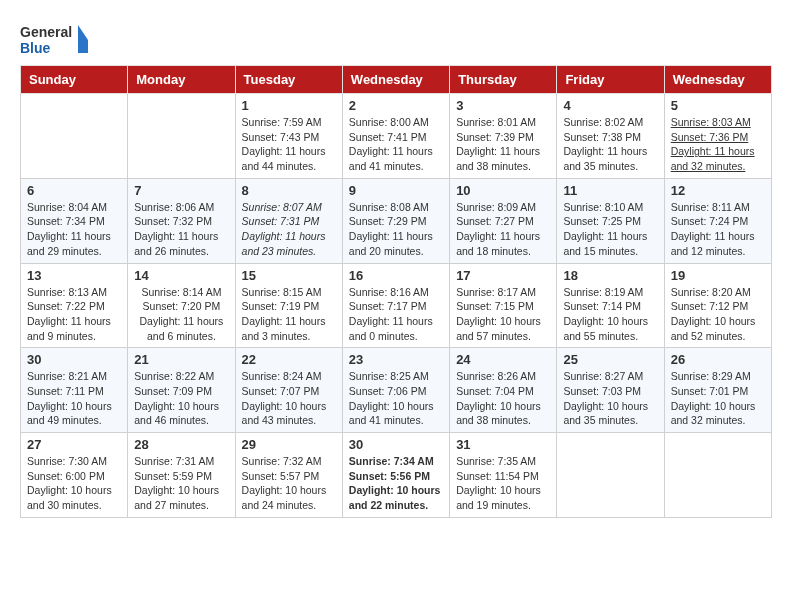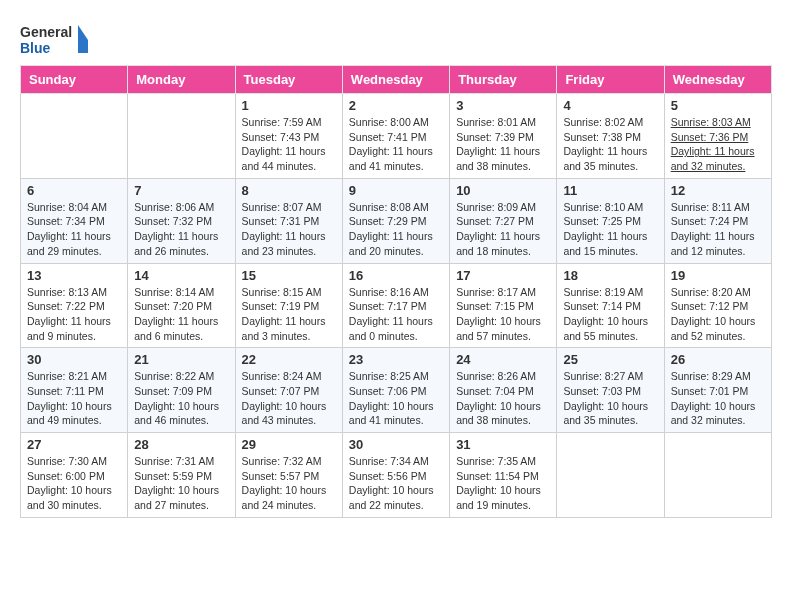--- a/index.html
+++ b/index.html
@@ -41,7 +41,7 @@
       width: calc(100% - 20px);
     }
     .calendar-table th {
-      background-color: #ec4899;
+      background-color: #b91c1c;
       color: white;
       text-align: left;
       padding: 6px 8px;

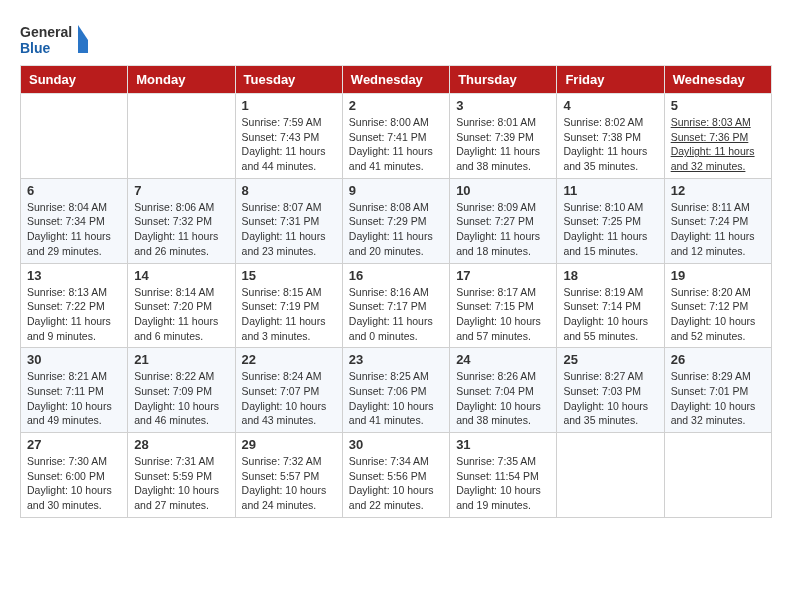--- a/index.html
+++ b/index.html
@@ -157,7 +157,7 @@
         </td>
         <td>
           <span class="day-number">8</span>
-          <div class="cell-content" style="white-space: pre-line;">Sunrise: 8:07 AM
+          <div class="cell-content" style="white-space: pre-line; font-style: italic;">Sunrise: 8:07 AM
 Sunset: 7:31 PM
 Daylight: 11 hours and 23 minutes.</div>
         </td>

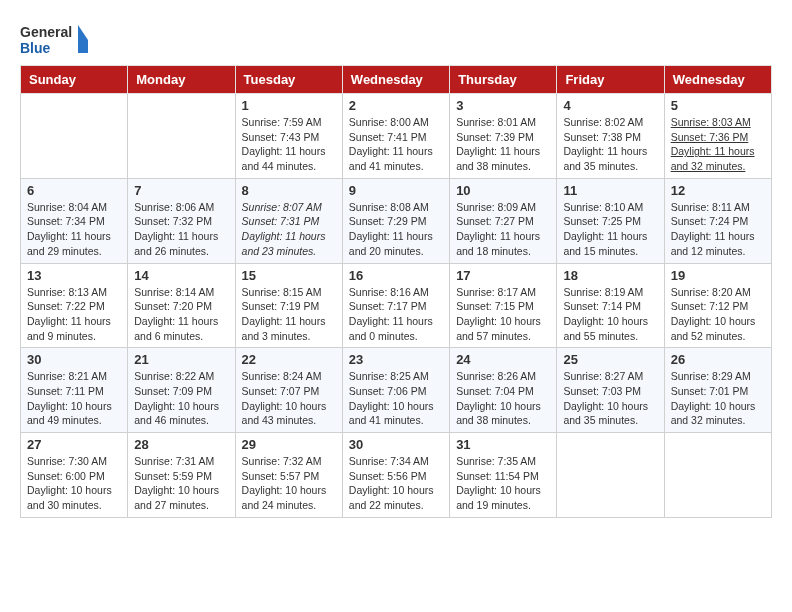--- a/index.html
+++ b/index.html
@@ -195,7 +195,7 @@
         </td>
         <td>
           <span class="day-number">14</span>
-          <div class="cell-content" style="white-space: pre-line;">Sunrise: 8:14 AM
+          <div class="cell-content" style="white-space: pre-line; text-align: center;">Sunrise: 8:14 AM
 Sunset: 7:20 PM
 Daylight: 11 hours and 6 minutes.</div>
         </td>

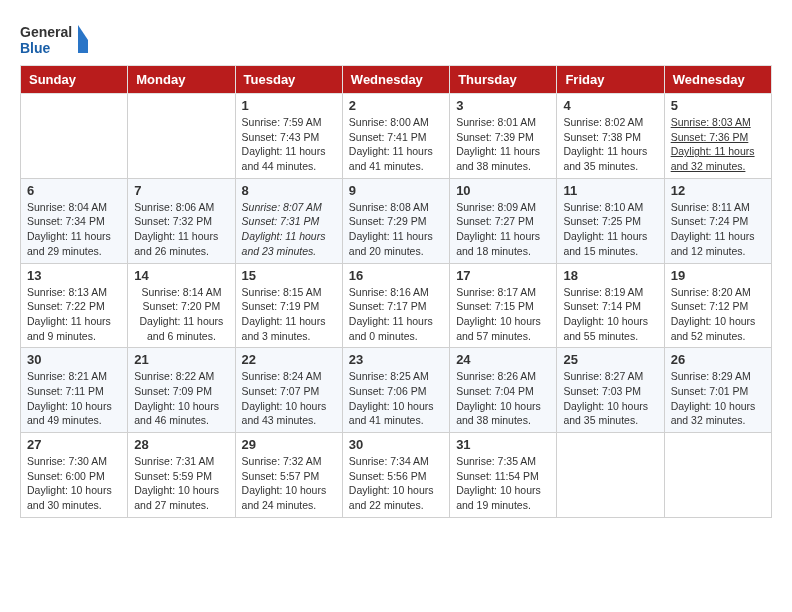--- a/index.html
+++ b/index.html
@@ -295,7 +295,7 @@
         </td>
         <td>
           <span class="day-number">30</span>
-          <div class="cell-content" style="white-space: pre-line;">Sunrise: 7:34 AM
+          <div class="cell-content" style="white-space: pre-line; font-weight: bold;">Sunrise: 7:34 AM
 Sunset: 5:56 PM
 Daylight: 10 hours and 22 minutes.</div>
         </td>

